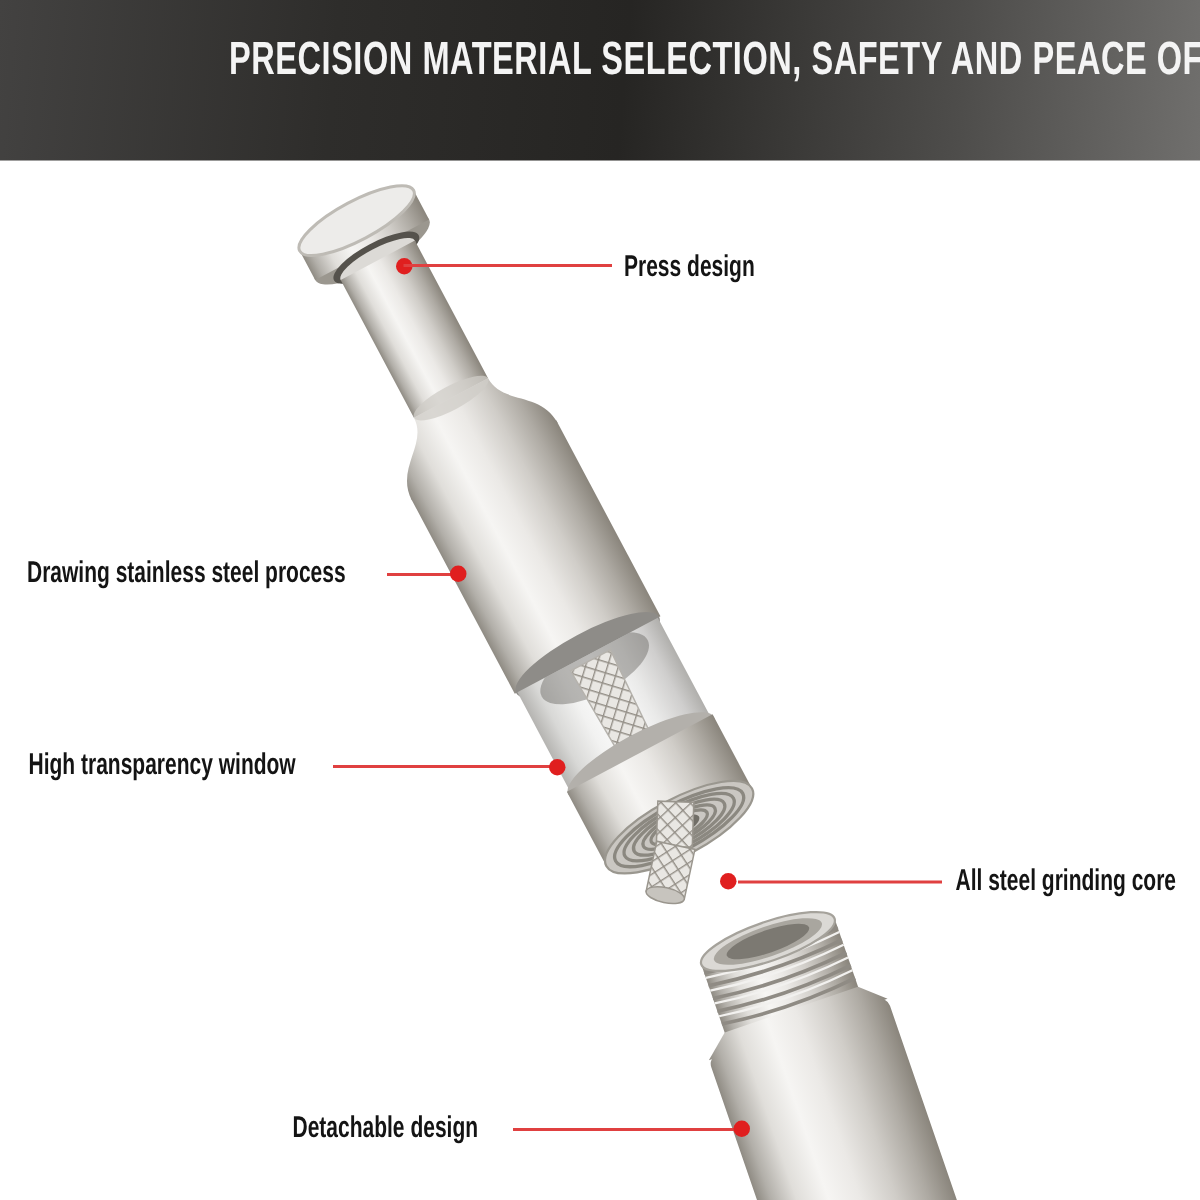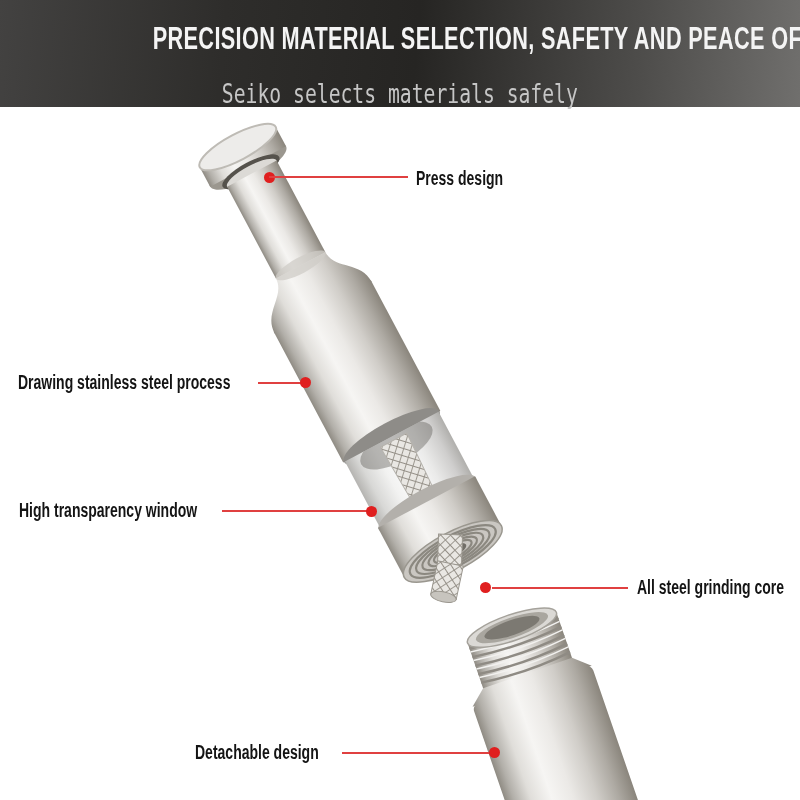--- a/index.html
+++ b/index.html
@@ -32,9 +32,6 @@
   <header class="banner">
     <div class="banner-title-row">
       <h1 class="banner-title">PRECISION MATERIAL SELECTION, SAFETY AND PEACE OF MIND</h1>
-    </div>
-    <div class="banner-sub-row">
-      <p class="banner-sub">Seiko selects materials safely</p>
     </div>
   </header>
 

